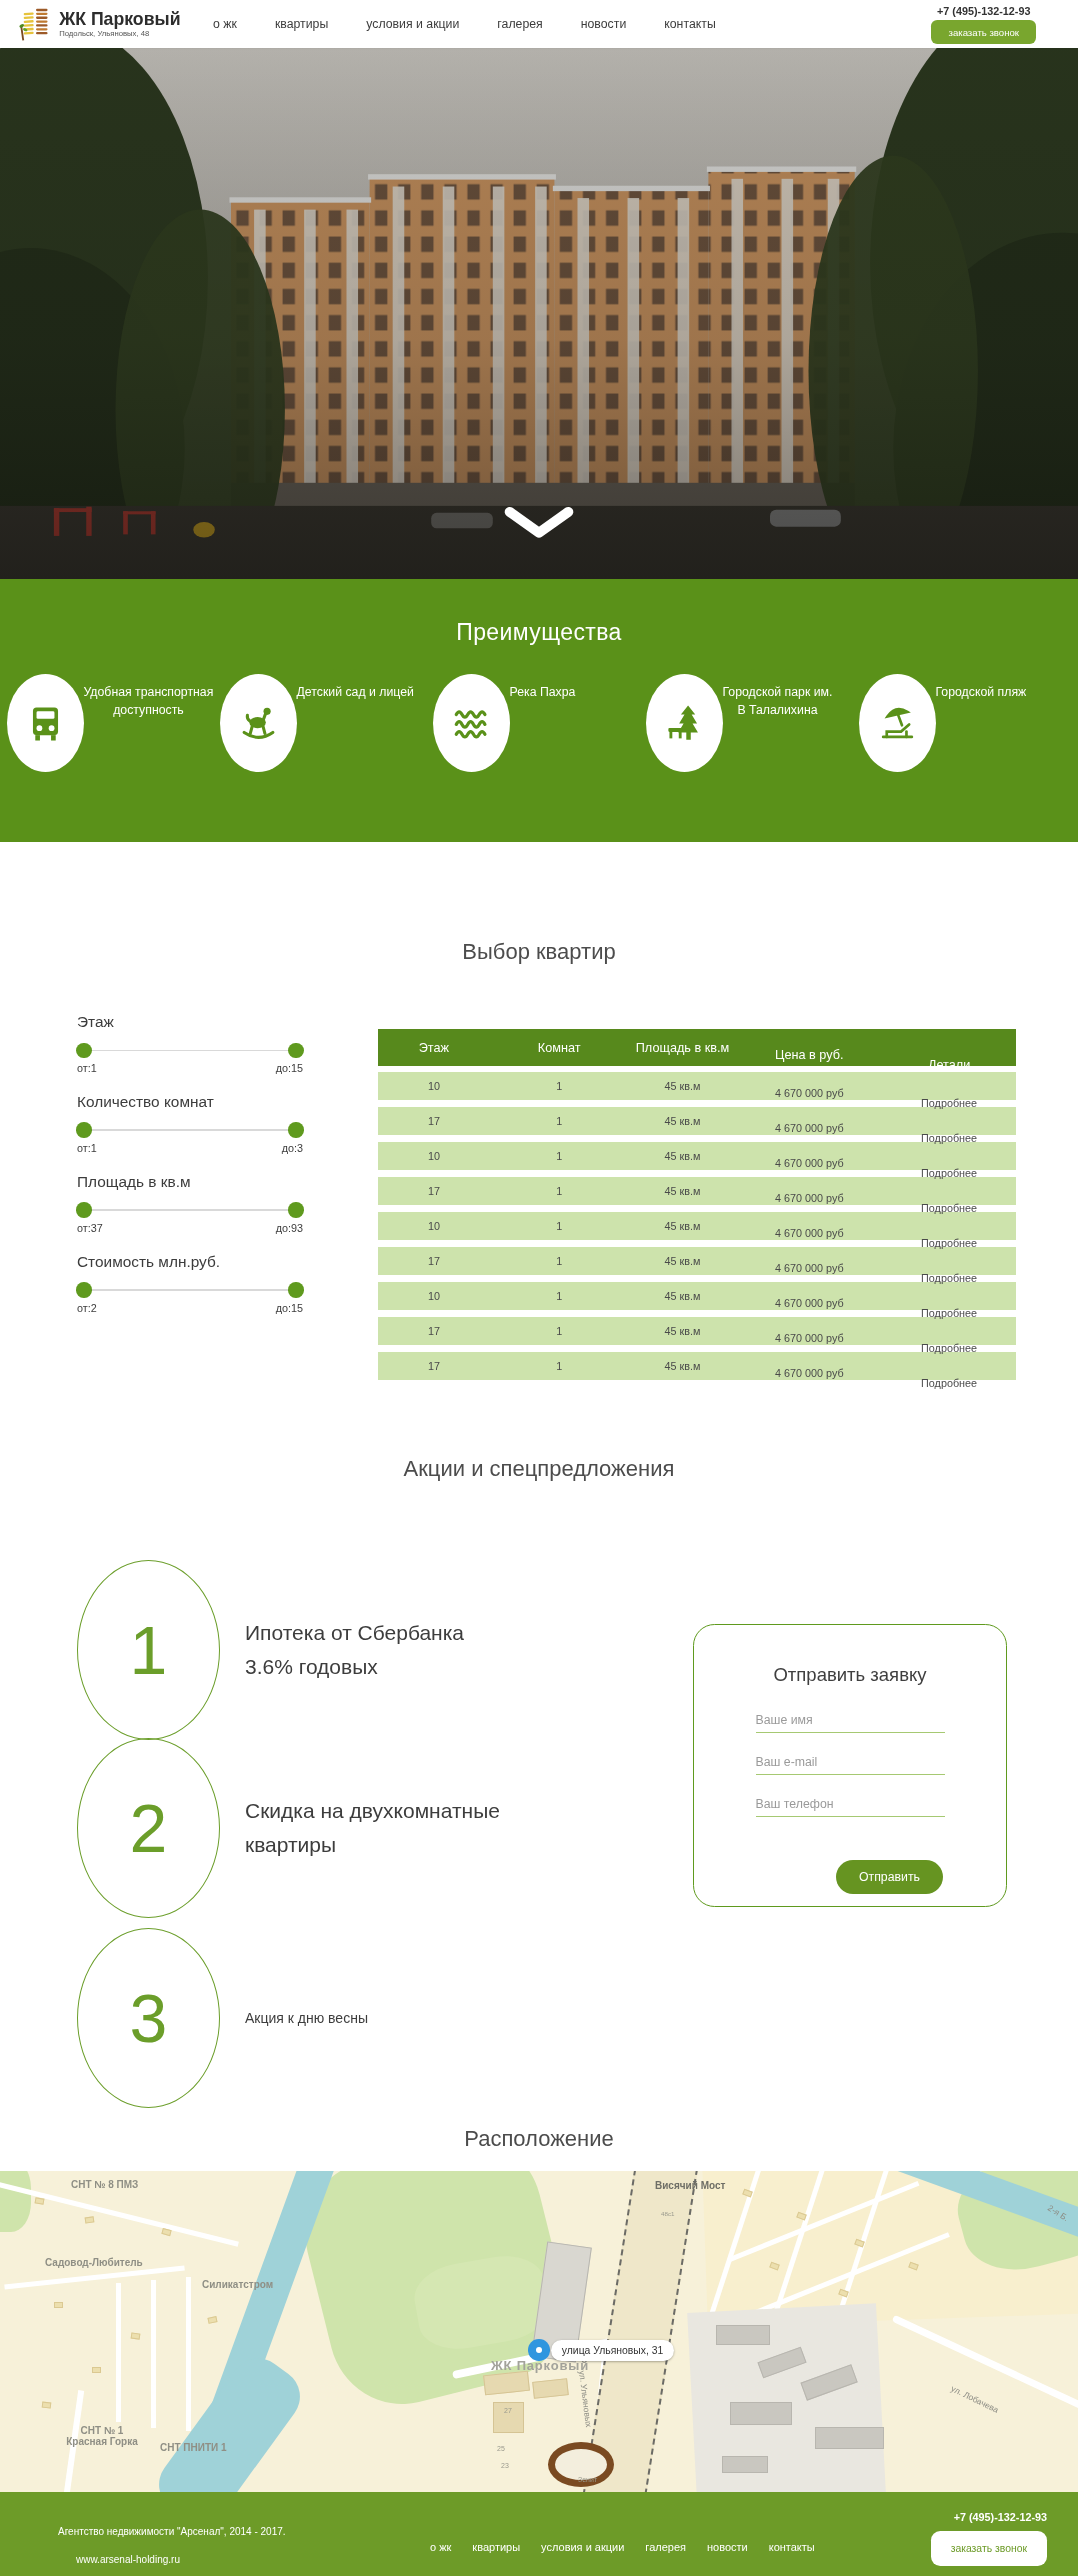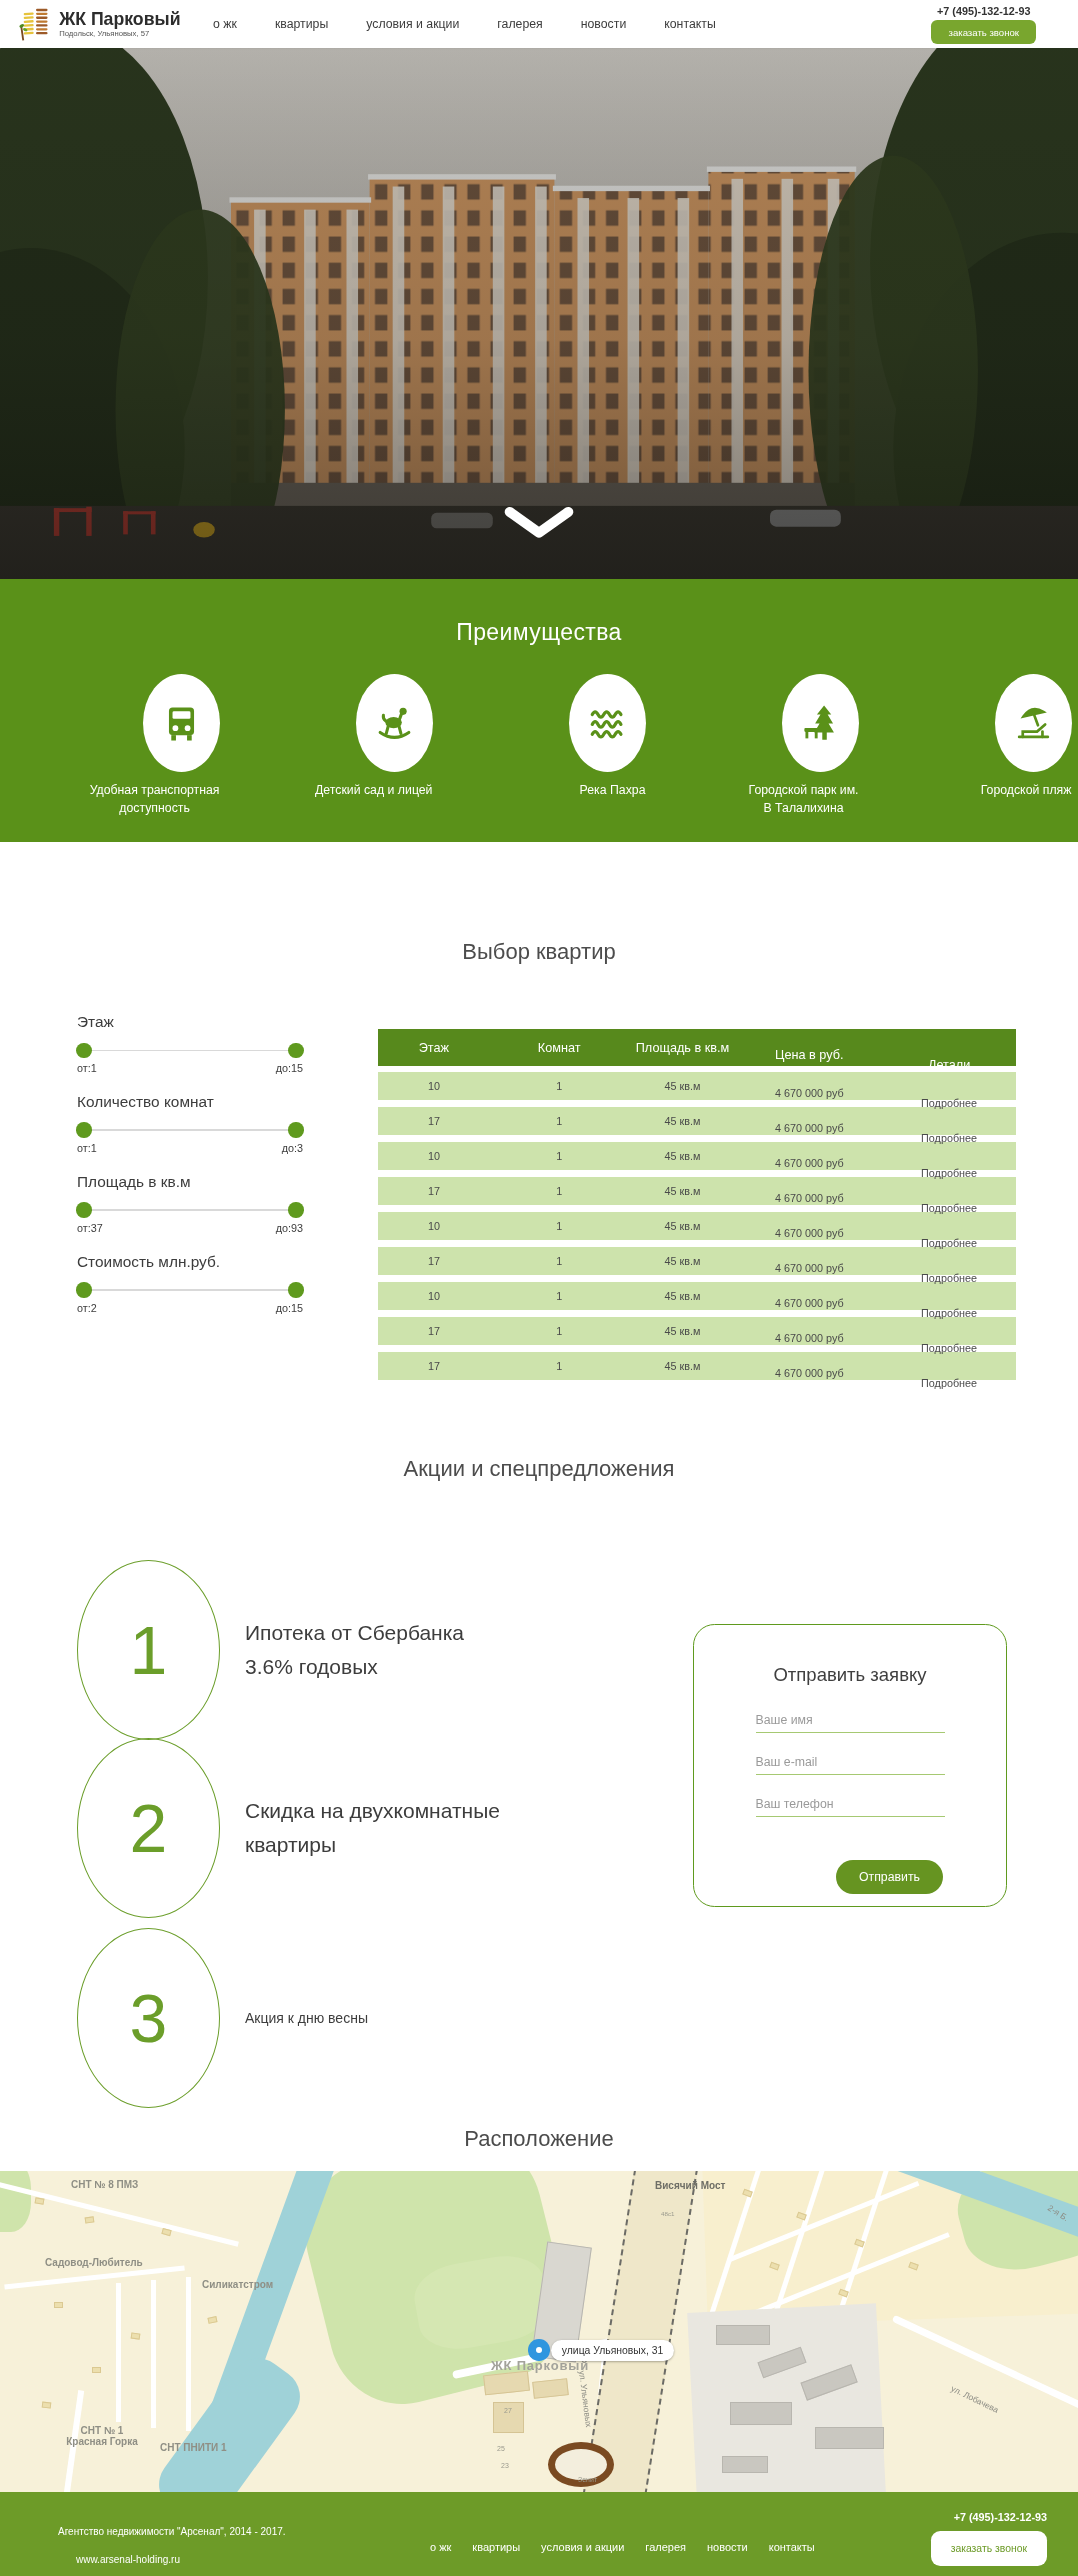--- a/index.html
+++ b/index.html
@@ -136,7 +136,7 @@
       </svg>
       <div>
         <div class="logo-title">ЖК Парковый</div>
-        <div class="logo-subtitle">Подольск, Ульяновых, 57</div>
+        <div class="logo-subtitle">Подольск, Ульяновых, 48</div>
       </div>
     </div>
     <div class="main-nav">

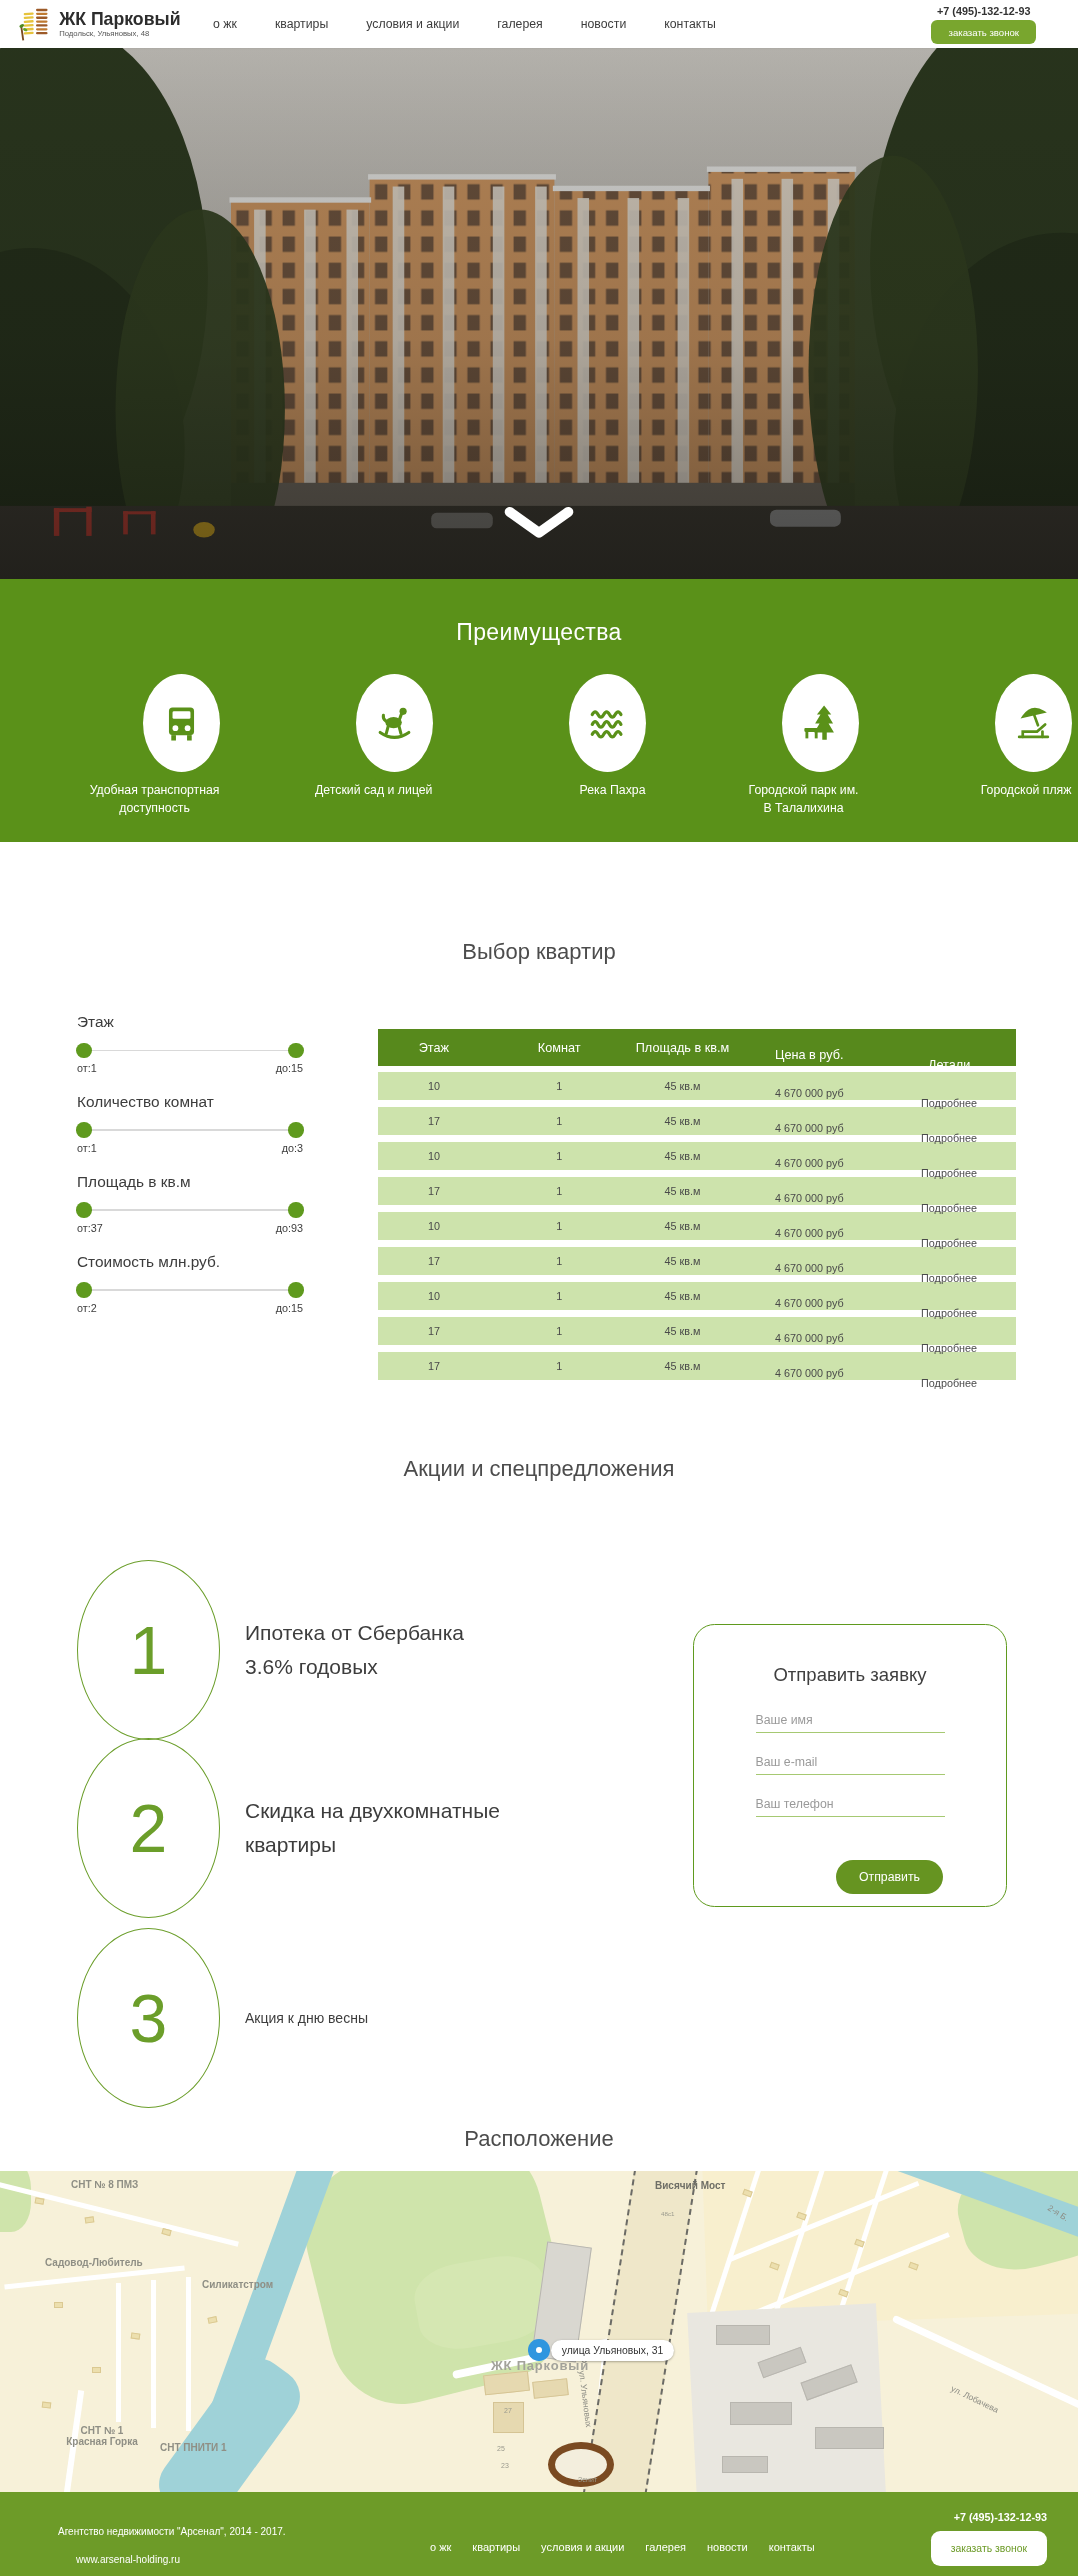--- a/index.html
+++ b/index.html
@@ -28,7 +28,7 @@
   .benefits { height:263px; background:#5a9119; color:#fff; overflow:hidden; }
   .benefits-title { padding-top:40px; text-align:center; font-size:23px; font-weight:300; letter-spacing:0.4px; }
   .benefit-row { margin-top:28px; display:flex; justify-content:center; }
-  .benefit { width:213px; display:flex; flex-direction:column; align-items:flex-end; }
+  .benefit { width:213px; display:flex; flex-direction:row; align-items:flex-start; }
   .benefit-circle { width:77px; height:98px; border-radius:50%; background:#fff; display:flex; align-items:center; justify-content:center; }
   .benefit-circle svg { width:43px; height:43px; }
   .benefit-label { margin-top:10px; font-size:12.3px; line-height:17.7px; text-align:center; white-space:pre-line; }

